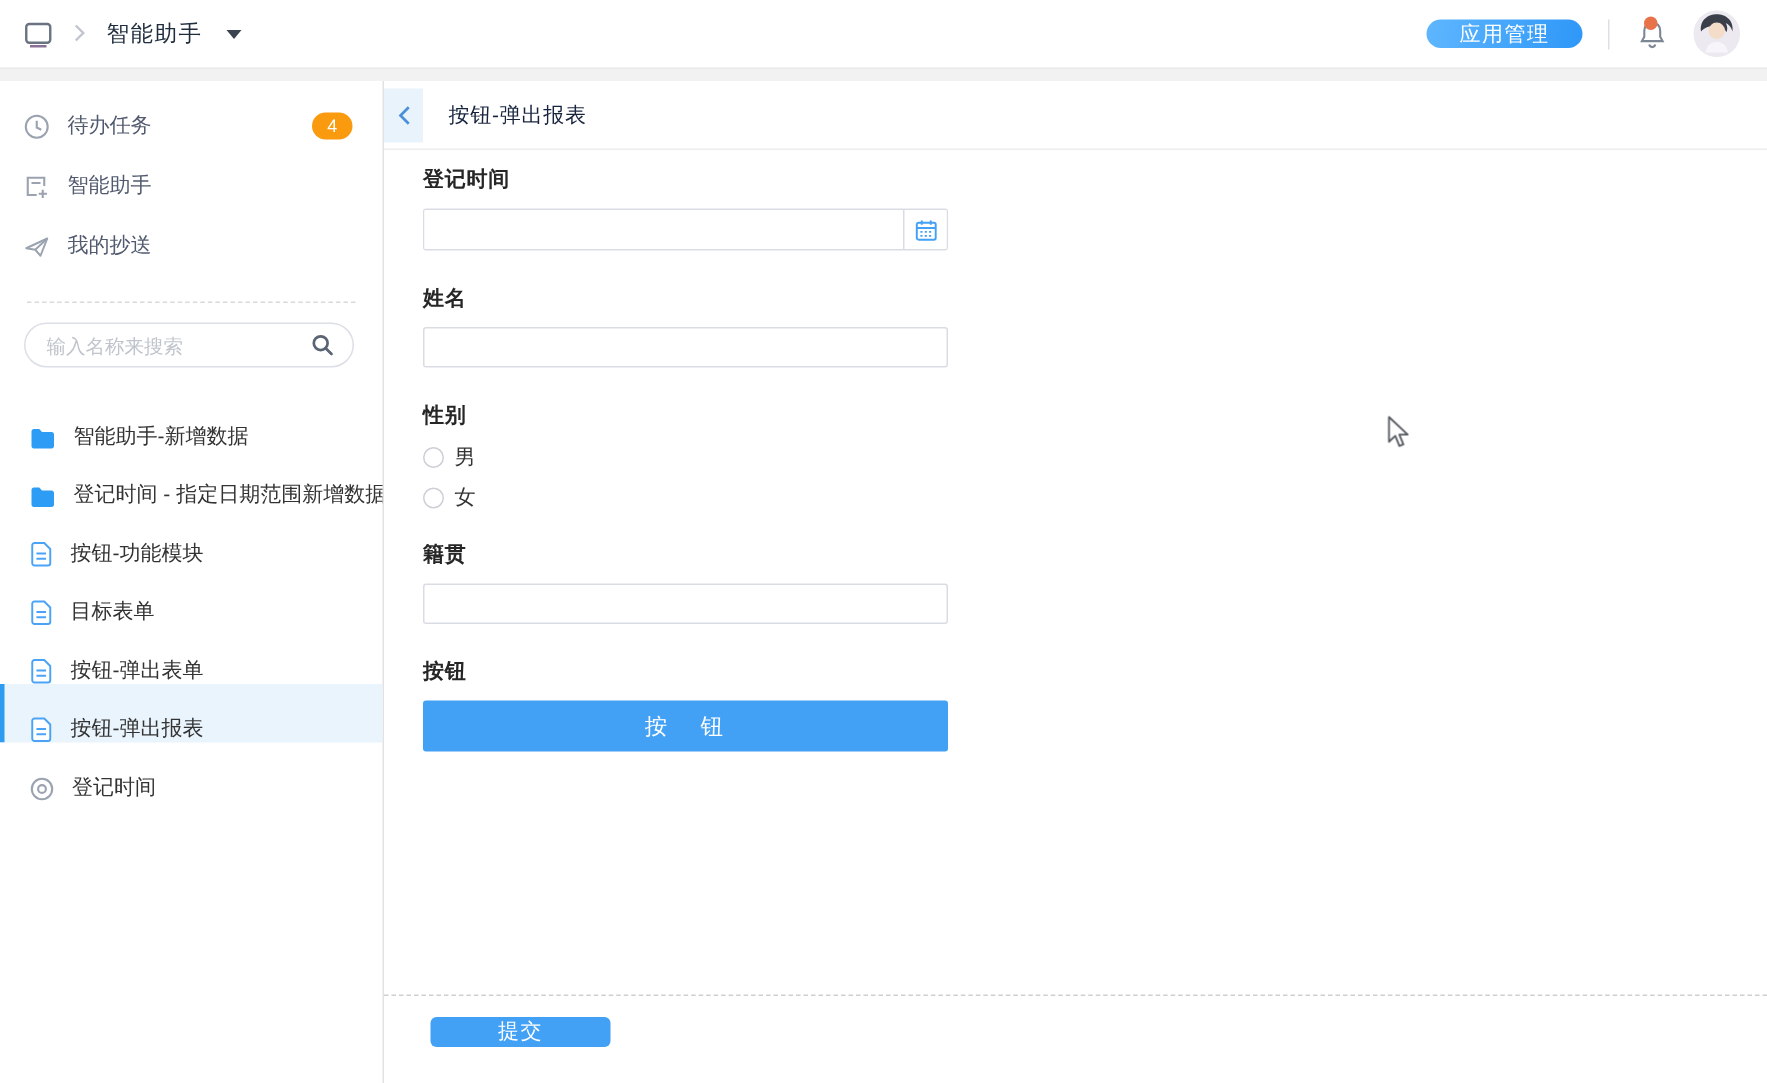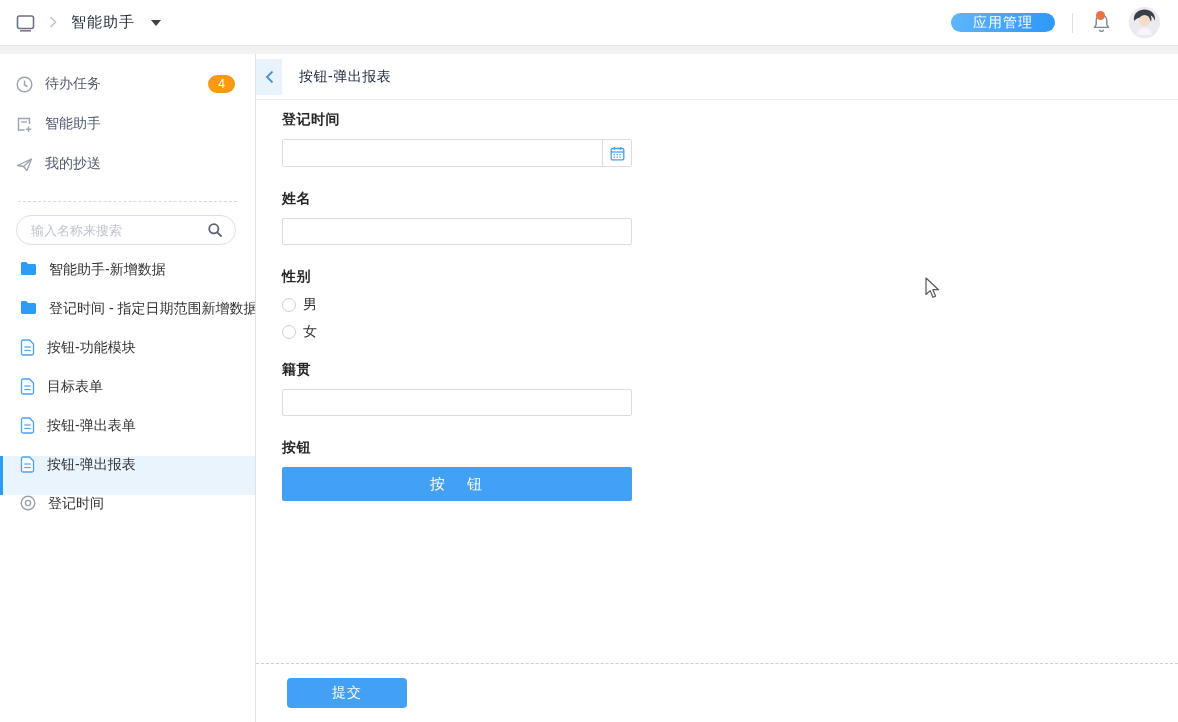--- a/index.html
+++ b/index.html
@@ -41,7 +41,7 @@
     padding:0 34px 0 14px; font-size:13px; color:#333; outline:none; }
   .search-input::placeholder { color:#c0c4cc; }
   .search-icon { position:absolute; right:12px; top:7px; }
-  .tree-item { height:39px; display:flex; align-items:flex-start; padding-left:20px; gap:12px;
+  .tree-item { height:39px; display:flex; align-items:flex-end; padding-left:20px; gap:12px;
     font-size:14px; color:#333; cursor:pointer; position:relative; white-space:nowrap; overflow:hidden; }
   .tree-item.selected { background:#e9f4fd; }
   .tree-item.selected::before { content:""; position:absolute; left:0; top:0; bottom:0; width:3px; background:#2d9cf0; }

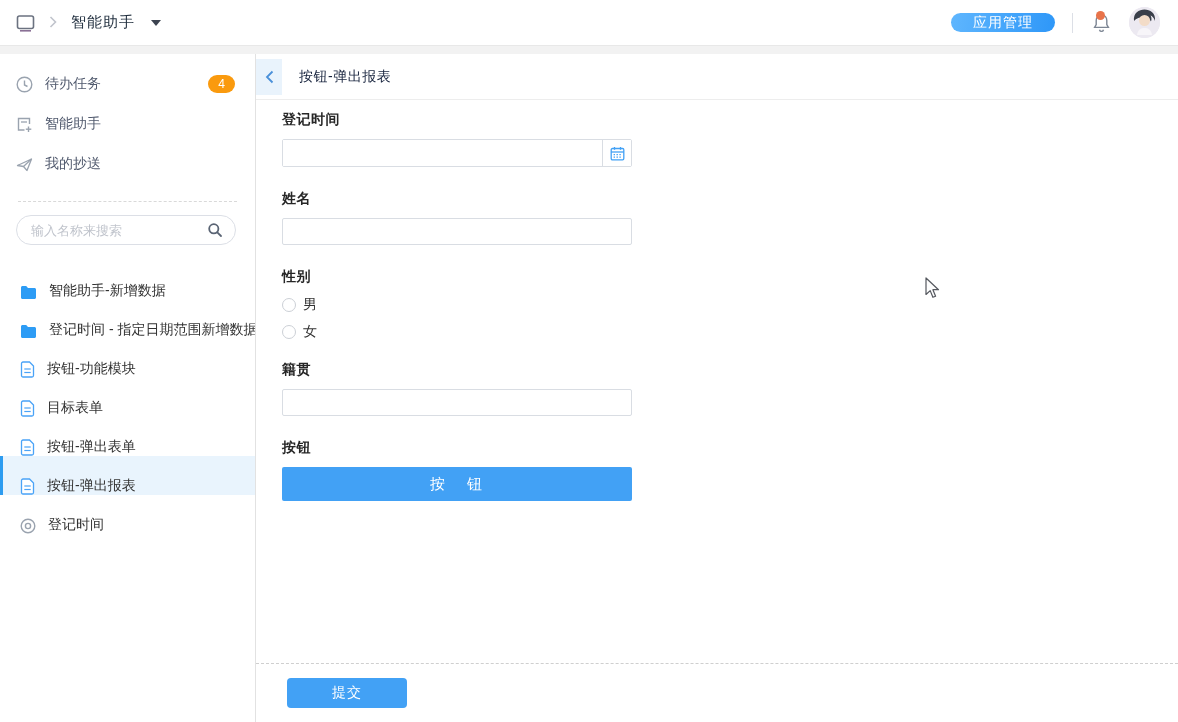--- a/index.html
+++ b/index.html
@@ -66,7 +66,7 @@
   .big-button { width:350px; height:34px; border:none; border-radius:2px; background:#42a1f5; color:#fff;
     font-size:15px; cursor:pointer; word-spacing:14px; letter-spacing:2px; }
   .main-footer { border-top:1px dashed #cfcfcf; padding:14px 0 0 31px; height:59px; flex-shrink:0; }
-  .submit-btn { width:120px; height:30px; border:none; border-radius:4px; background:#42a1f5; color:#fff;
+  .submit-btn { width:120px; height:20px; border:none; border-radius:4px; background:#42a1f5; color:#fff;
     font-size:14px; cursor:pointer; letter-spacing:1px; }
 
   

